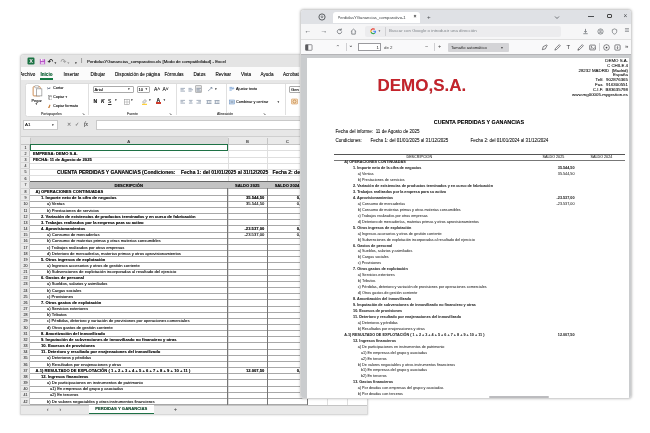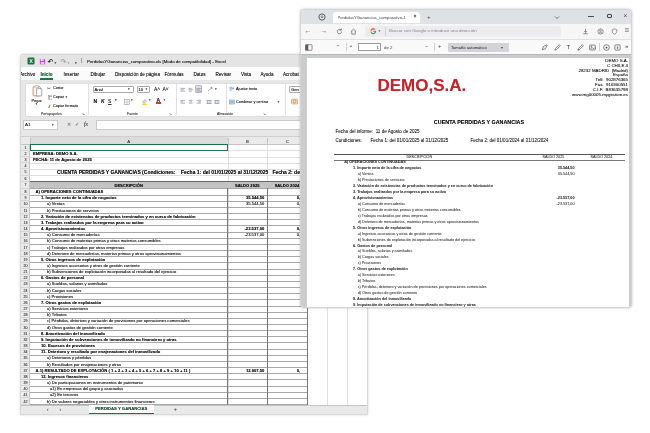--- a/index.html
+++ b/index.html
@@ -319,7 +319,7 @@
 <div class="a" style="left:68px;top:350.16px;width:64.5px;height:8px;line-height:8px;text-align:center;font-size:4.2px;font-weight:bold;color:#1f5c3c;">PERDIDAS Y GANANCIAS</div>
 <div class="a" style="left:153px;top:351.16px;font-size:5px;color:#666;">+</div>
 </div>
-<div class="a" id="bw" style="left:300px;top:9px;width:331.5px;height:299px;background:#fff;box-shadow:0 0 2.5px rgba(0,0,0,.25);border:0.5px solid #d4d4d4;border-radius:4px;overflow:hidden;">
+<div class="a" id="bw" style="left:300px;top:9px;width:331.5px;height:390px;background:#fff;box-shadow:0 0 2.5px rgba(0,0,0,.25);border:0.5px solid #d4d4d4;border-radius:4px;overflow:hidden;">
 <div class="a" style="left:0;top:0;width:100%;height:13.5px;background:#dfe1e5;"></div>
 <svg class="a" style="left:17px;top:3px" width="8" height="8" viewBox="0 0 16 16">
       <circle cx="8" cy="8" r="6.2" fill="none" stroke="#4e5256" stroke-width="1.8"></circle>

